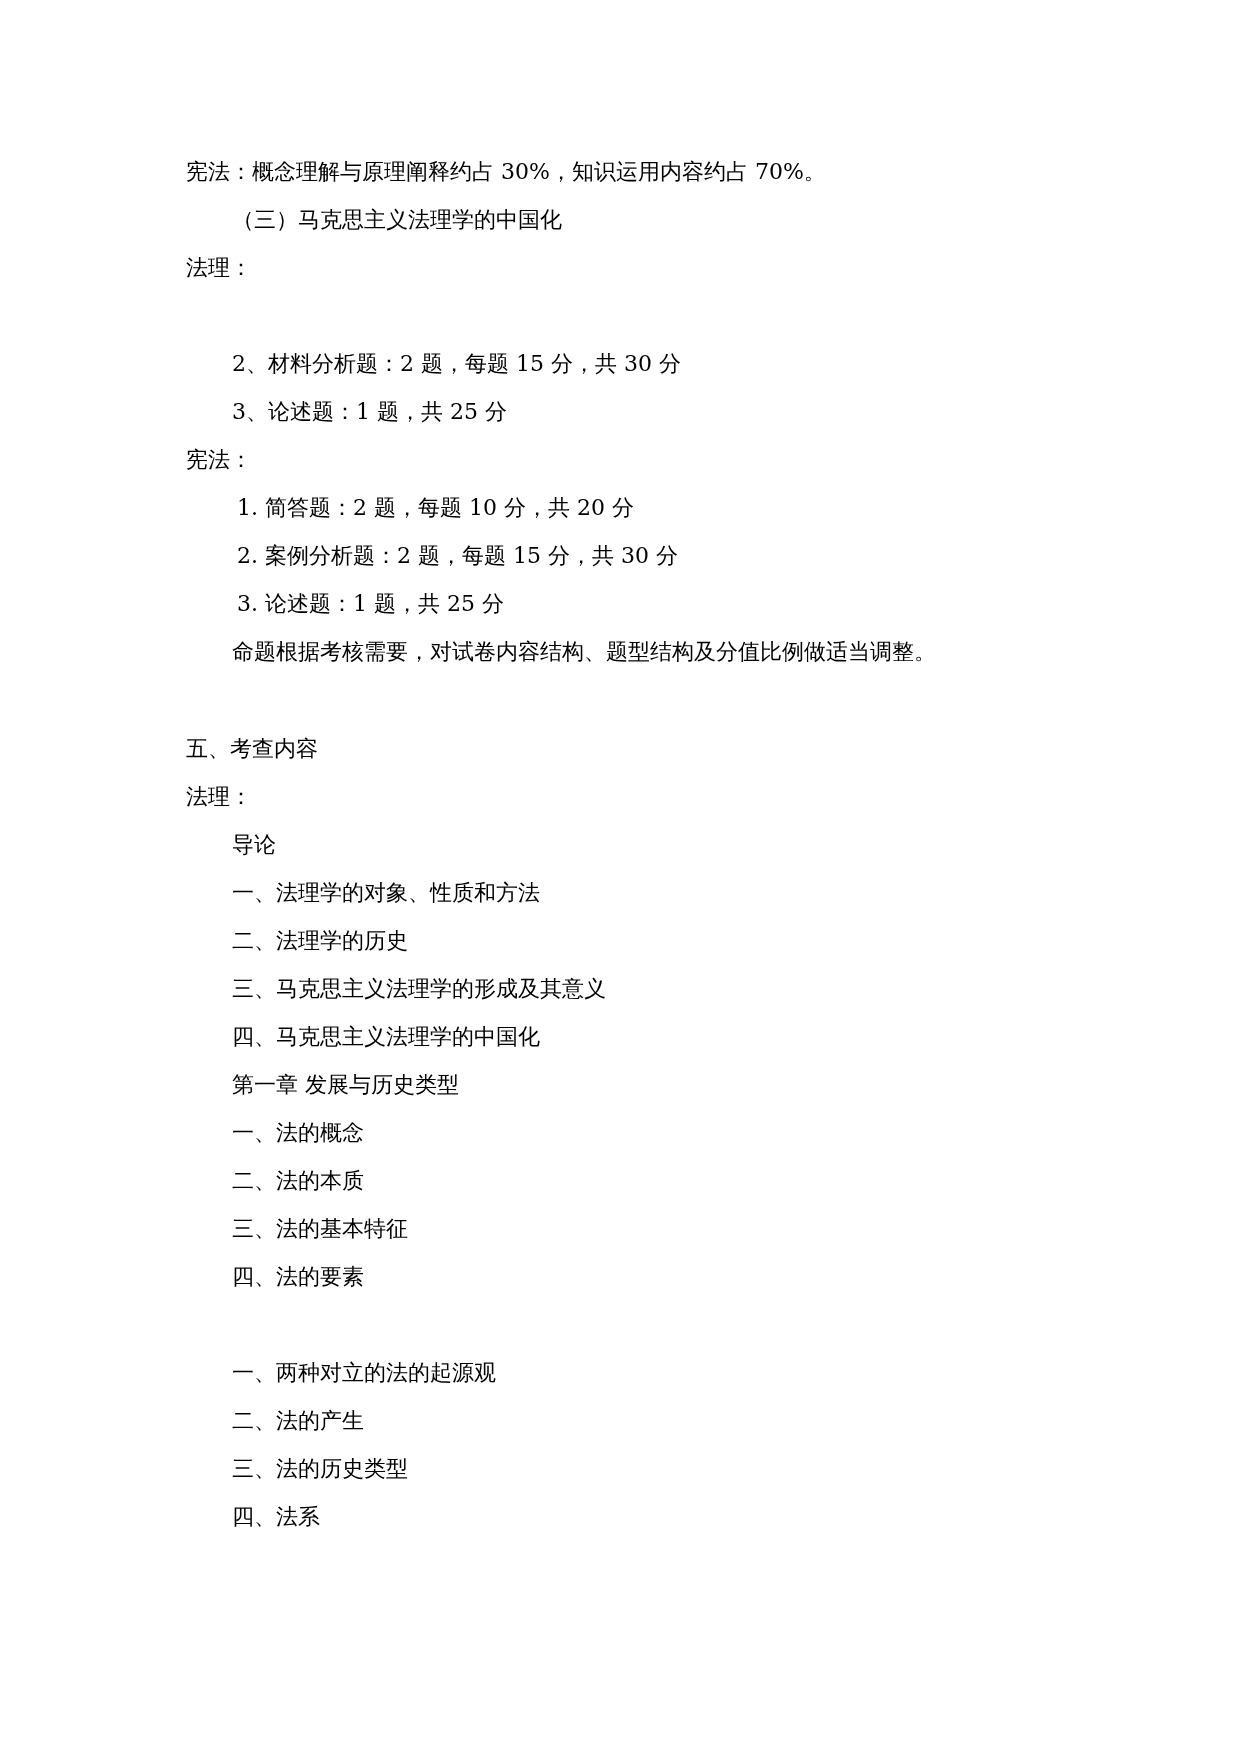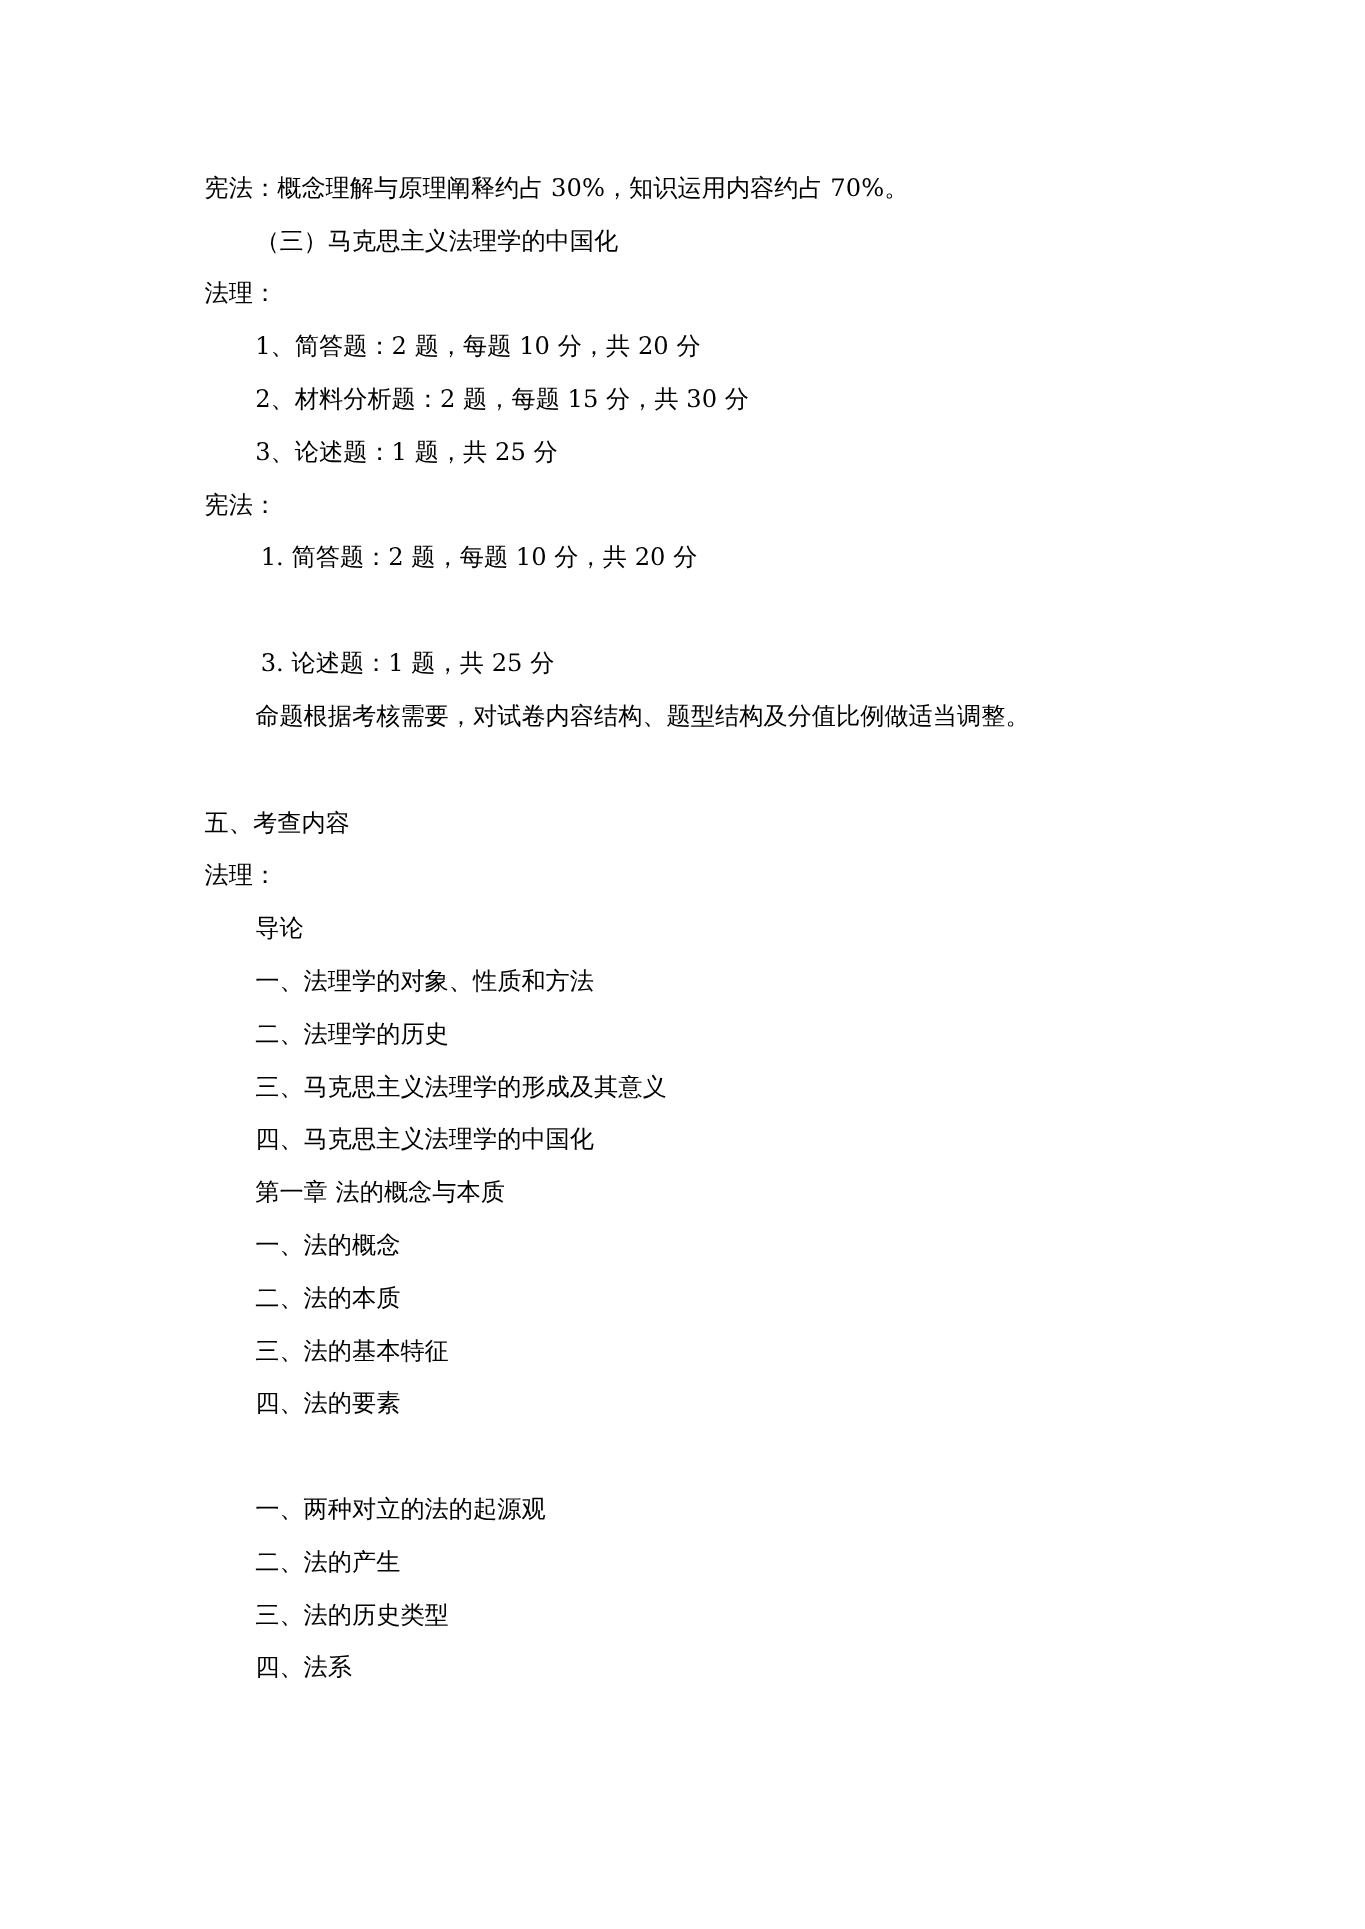--- a/index.html
+++ b/index.html
@@ -43,7 +43,6 @@
   <div class="line x0" style="top:158px">宪法：概念理解与原理阐释约占 30%，知识运用内容约占 70%。</div>
   <div class="line x1" style="top:206px">（三）马克思主义法理学的中国化</div>
   <div class="line x0 bold" style="top:254px">法理：</div>
-  <div class="line x1" style="top:302px">1、简答题：2 题，每题 10 分，共 20 分</div>
   <div class="line x1" style="top:350px">2、材料分析题：2 题，每题 15 分，共 30 分</div>
   <div class="line x1" style="top:398px">3、论述题：1 题，共 25 分</div>
   <div class="line x0 bold" style="top:446px">宪法：</div>

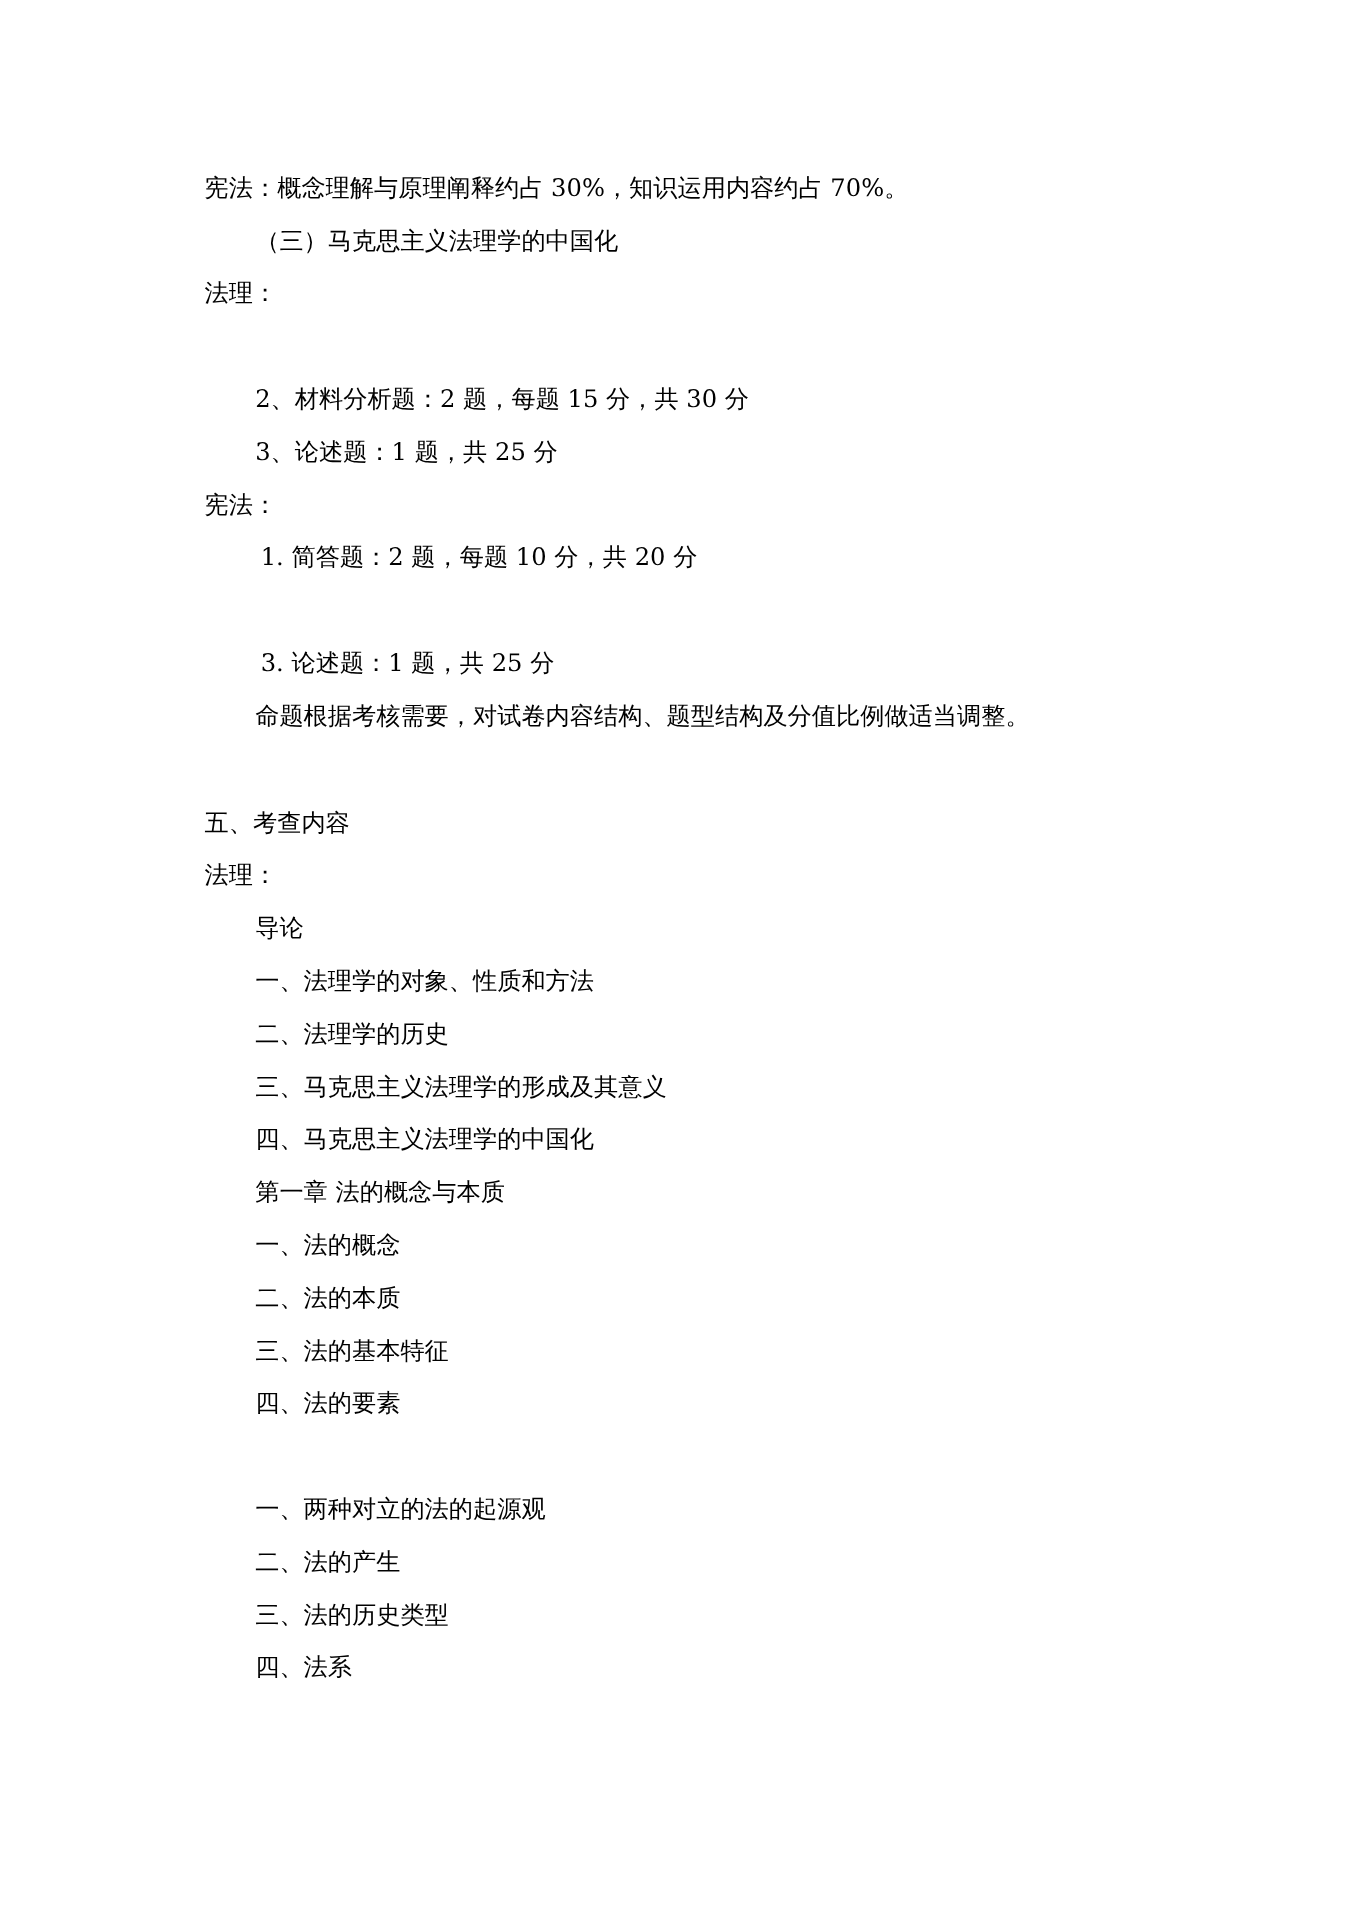--- a/index.html
+++ b/index.html
@@ -47,6 +47,7 @@
   <div class="line x1" style="top:398px">3、论述题：1 题，共 25 分</div>
   <div class="line x0 bold" style="top:446px">宪法：</div>
   <div class="line x1b" style="top:494px">1. 简答题：2  题，每题  10  分，共  20  分</div>
+  <div class="line x1b" style="top:542px">2. 案例分析题：2  题，每题  15  分，共  30  分</div>
   <div class="line x1b" style="top:590px">3. 论述题：1  题，共  25  分</div>
   <div class="line x1" style="top:638px">命题根据考核需要，对试卷内容结构、题型结构及分值比例做适当调整。</div>
   <div class="line x0" style="top:735px">五、考查内容</div>

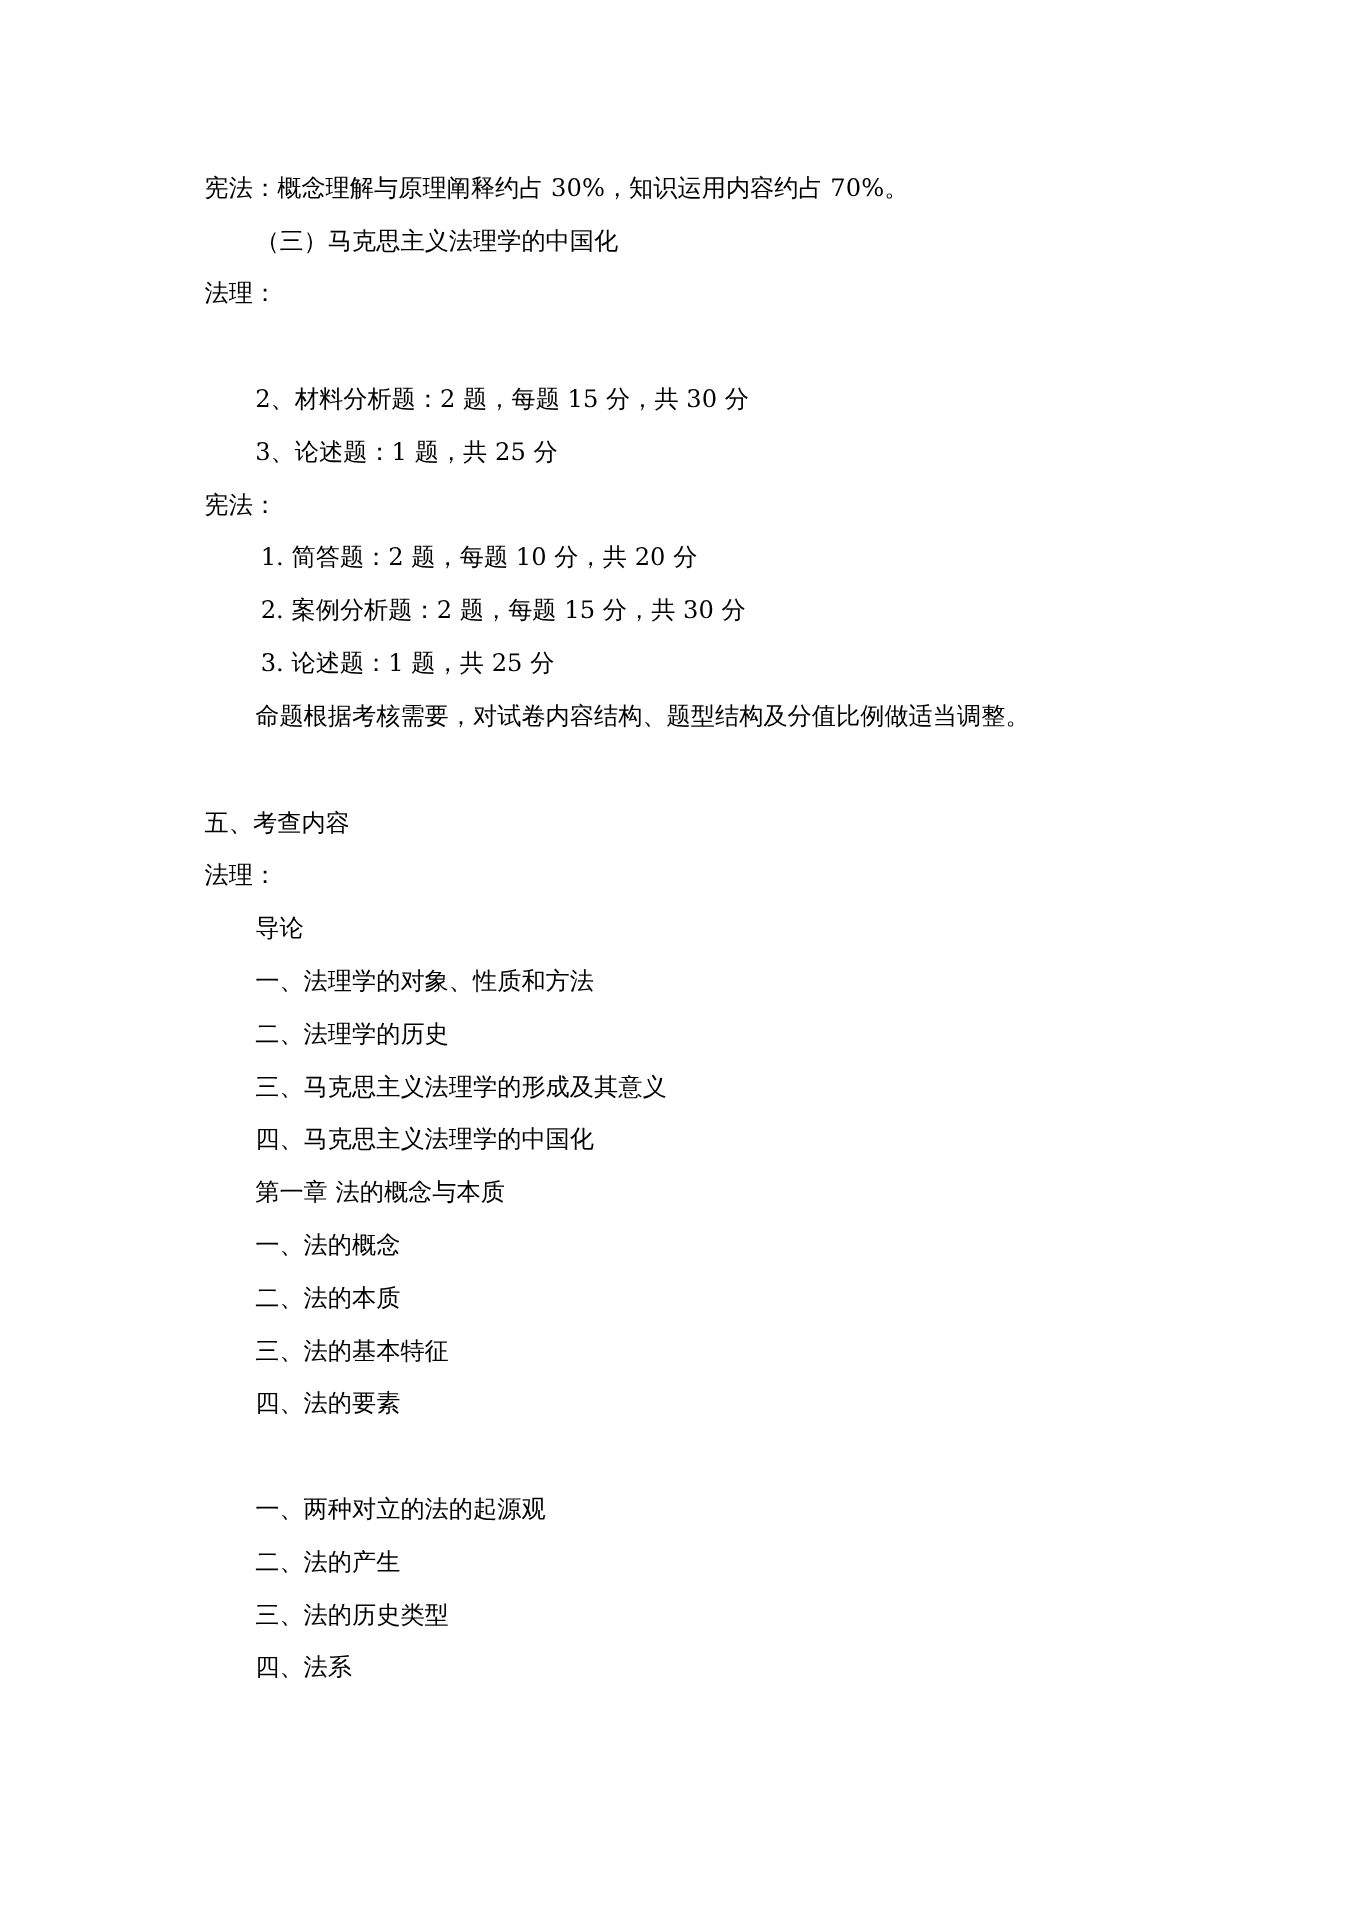--- a/index.html
+++ b/index.html
@@ -57,7 +57,7 @@
   <div class="line x1" style="top:927px">二、法理学的历史</div>
   <div class="line x1" style="top:975px">三、马克思主义法理学的形成及其意义</div>
   <div class="line x1" style="top:1023px">四、马克思主义法理学的中国化</div>
-  <div class="line x1" style="top:1071px">第一章  法的概念与本质</div>
+  <div class="line x1" style="top:1071px">第一章  发展与历史类型</div>
   <div class="line x1" style="top:1119px">一、法的概念</div>
   <div class="line x1" style="top:1167px">二、法的本质</div>
   <div class="line x1" style="top:1215px">三、法的基本特征</div>

